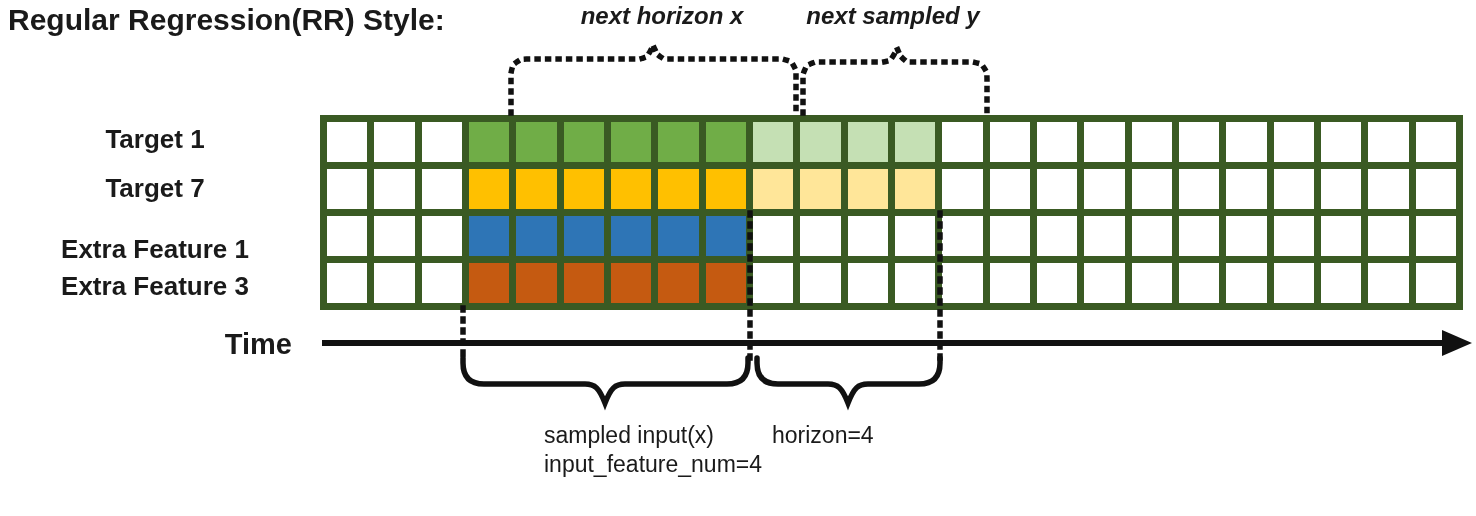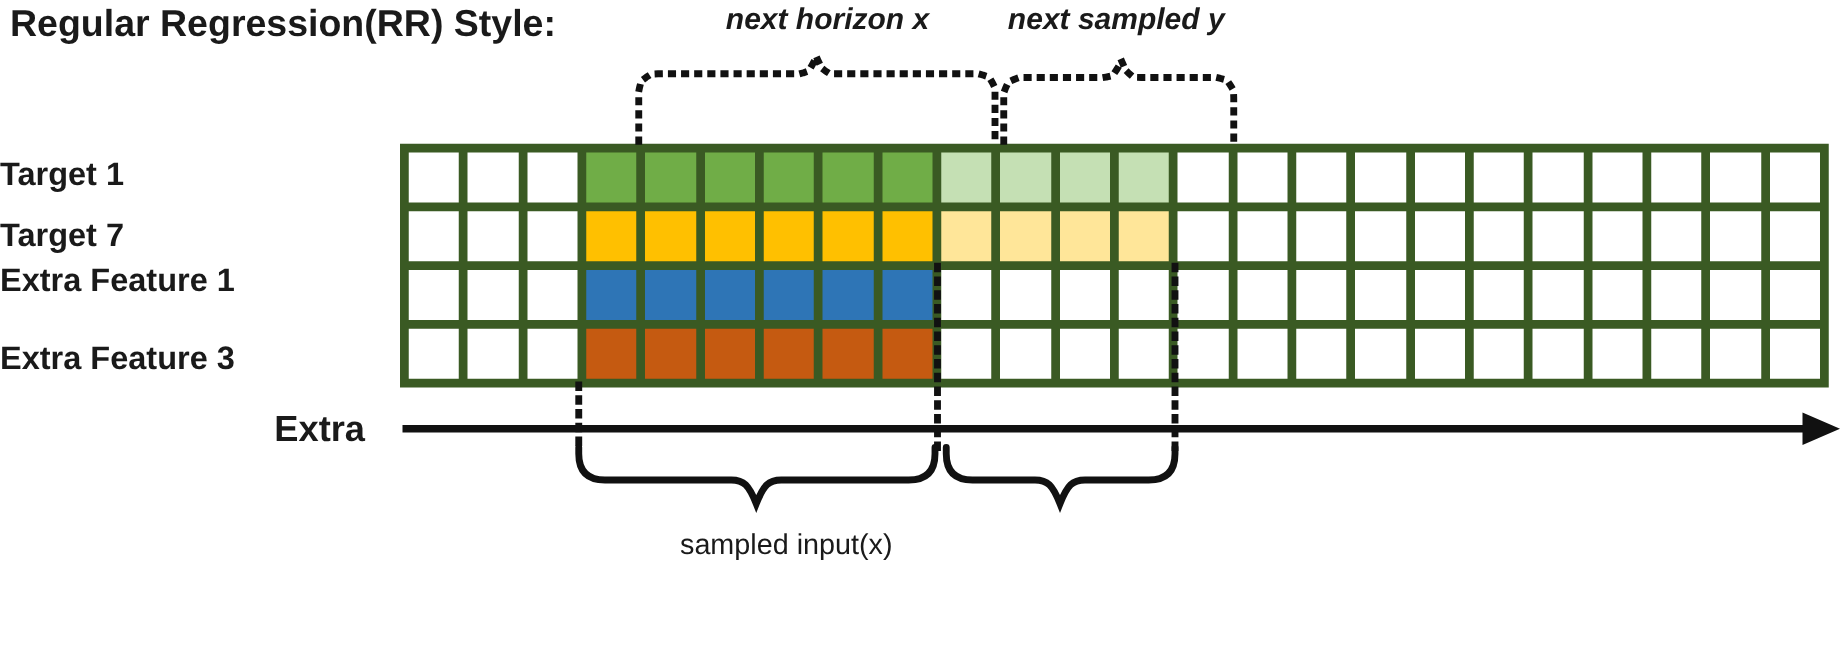--- a/index.html
+++ b/index.html
@@ -31,7 +31,7 @@
   .row-label {
     position: absolute;
     left: 0; width: 310px;
-    text-align: left;
+    text-align: center;
     font-size: 26px; font-weight: bold;
     line-height: 26px;
     white-space: nowrap;

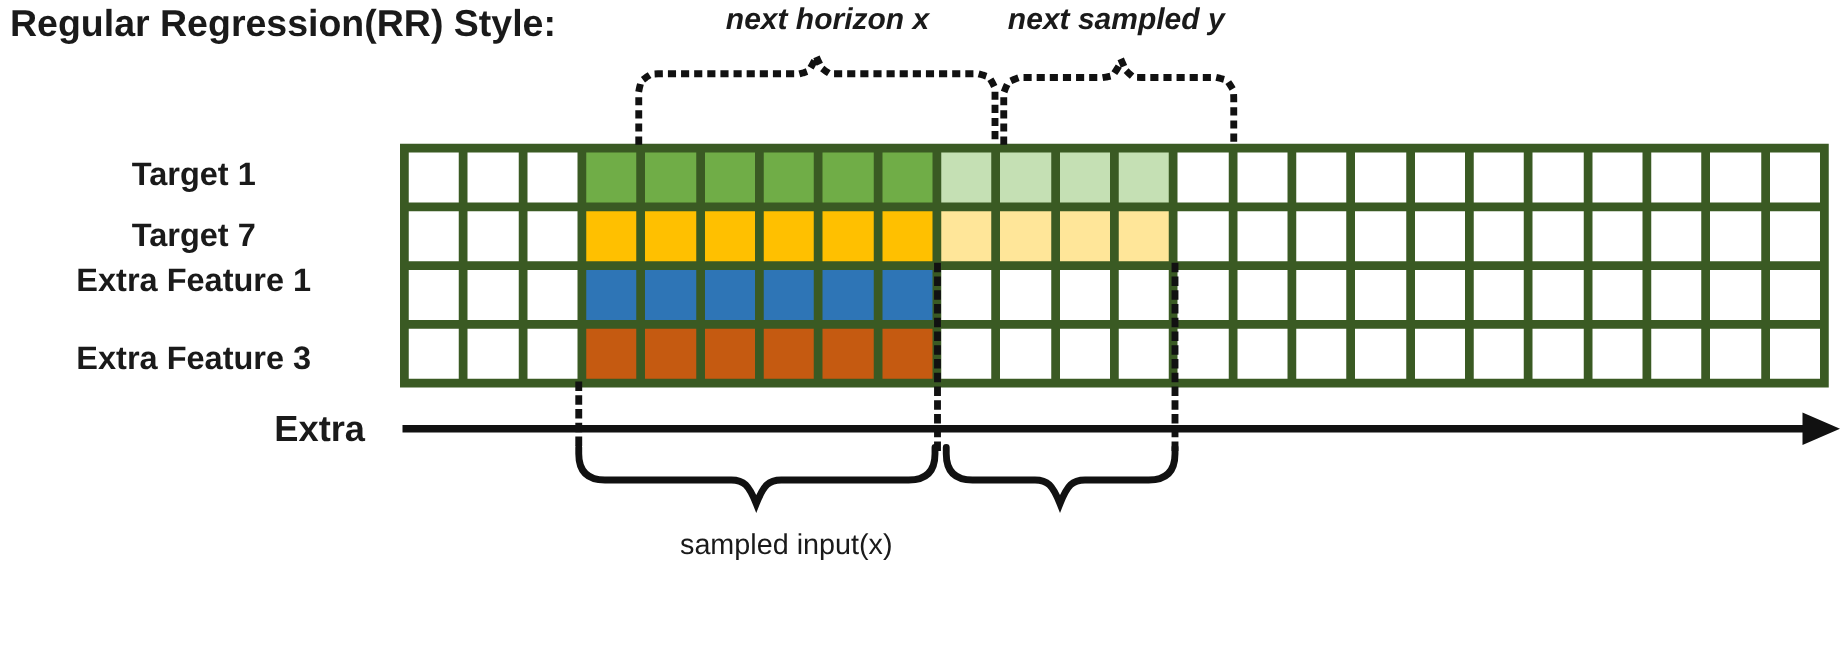--- a/index.html
+++ b/index.html
@@ -72,7 +72,7 @@
 <div class="abs row-labels">
   <div class="row-label" style="top:126px">Target 1</div>
   <div class="row-label" style="top:175px">Target 7</div>
-  <div class="row-label" style="top:211px">Extra Feature 1</div>
+  <div class="row-label" style="top:236px">Extra Feature 1</div>
   <div class="row-label" style="top:273px">Extra Feature 3</div>
 </div>
 

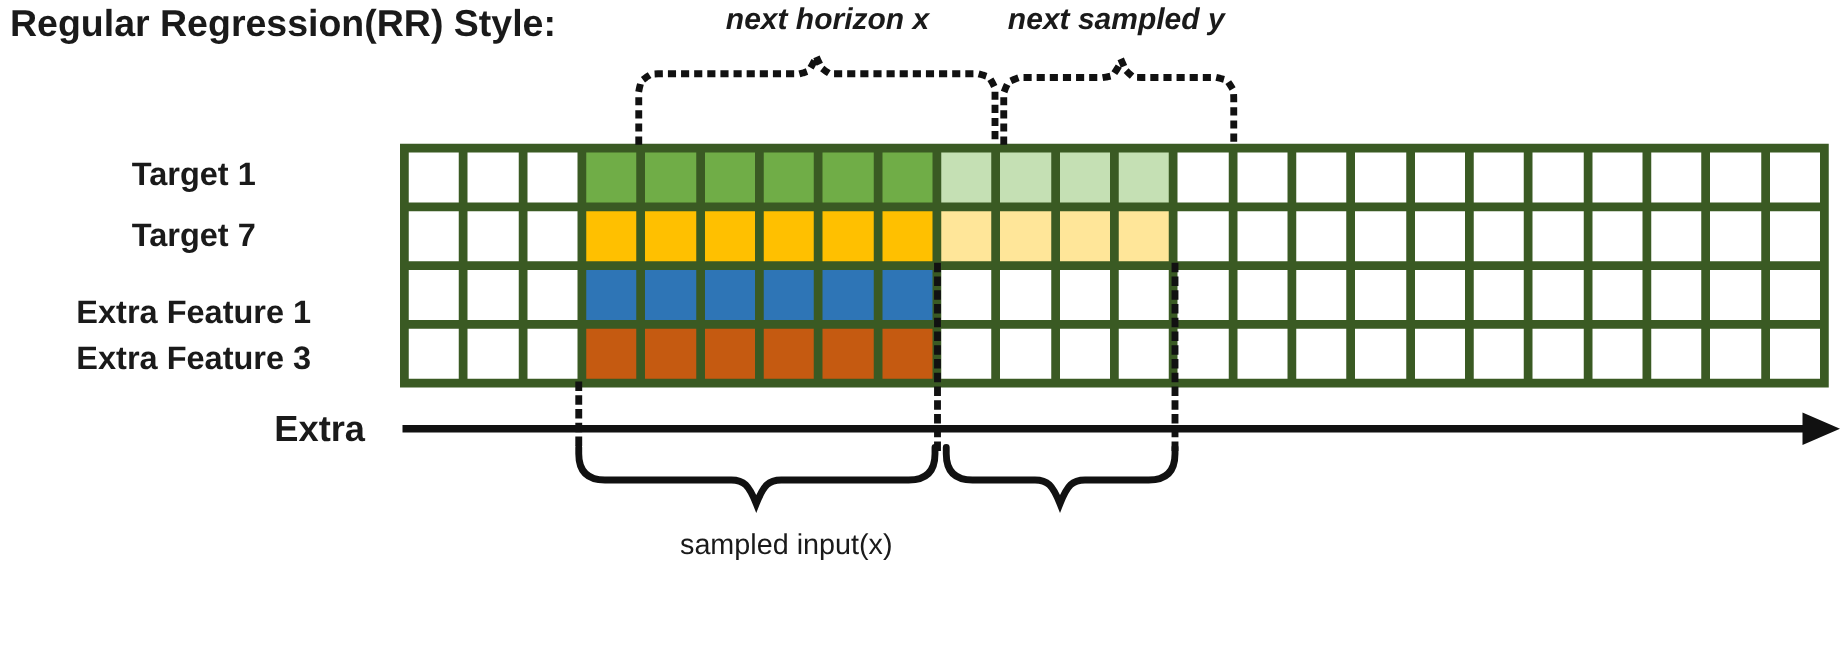--- a/index.html
+++ b/index.html
@@ -175,7 +175,7 @@
     <div class="cell" style="background: rgb(255, 255, 255);"></div>
   </div>
 
-<div class="abs time-label">Extra</div>
+<div class="abs time-label">Time</div>
 
 <svg class="abs svg-overlay" width="1476" height="516" viewBox="0 0 1476 516" xmlns="http://www.w3.org/2000/svg">
 

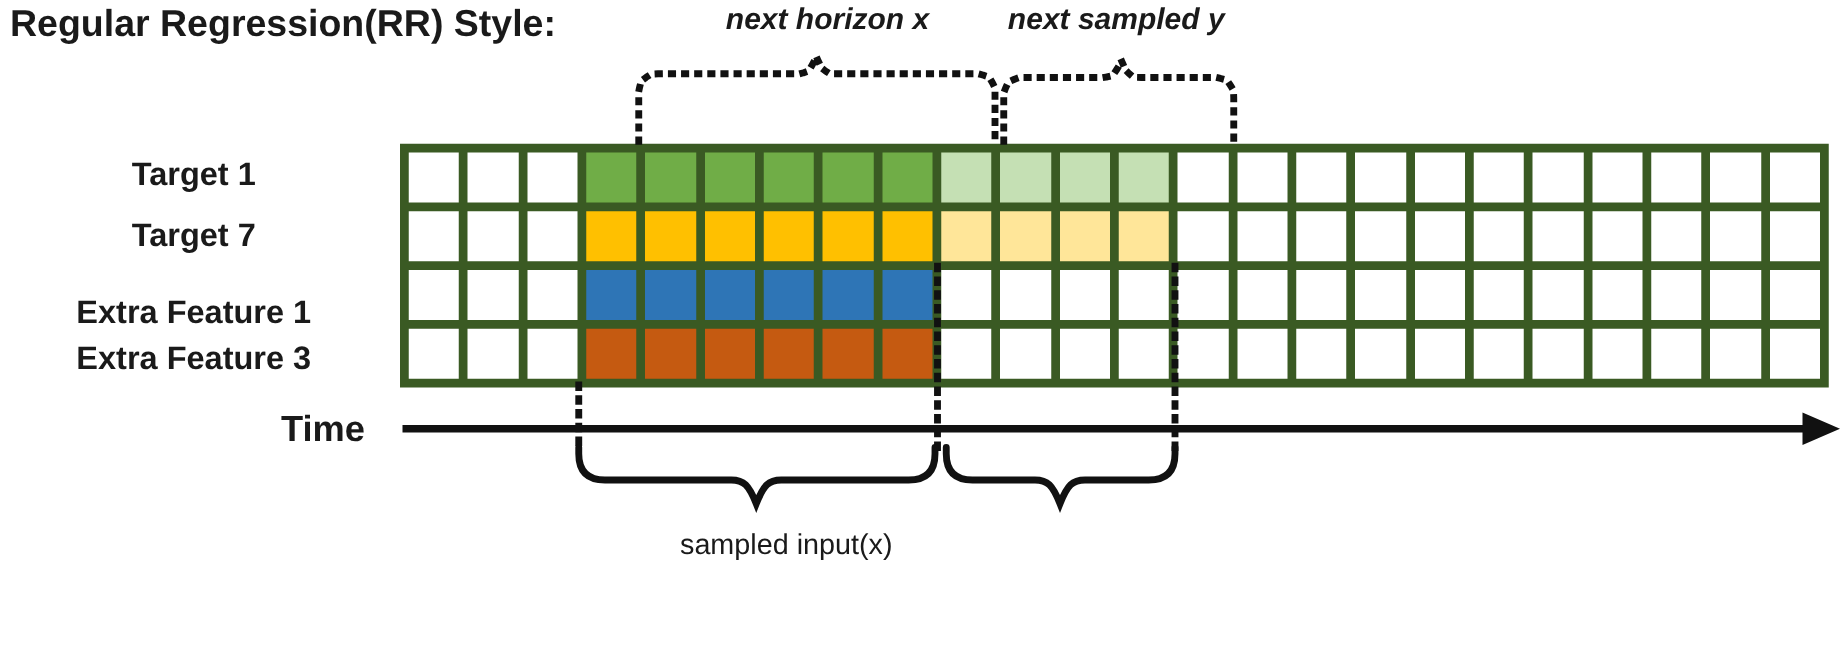--- a/index.html
+++ b/index.html
@@ -199,6 +199,7 @@
   <div>sampled input(x)</div>
 </div>
 <div class="abs note-block" id="note-output">
+  <div>horizon=4</div>
 </div>
 
 </body></html>

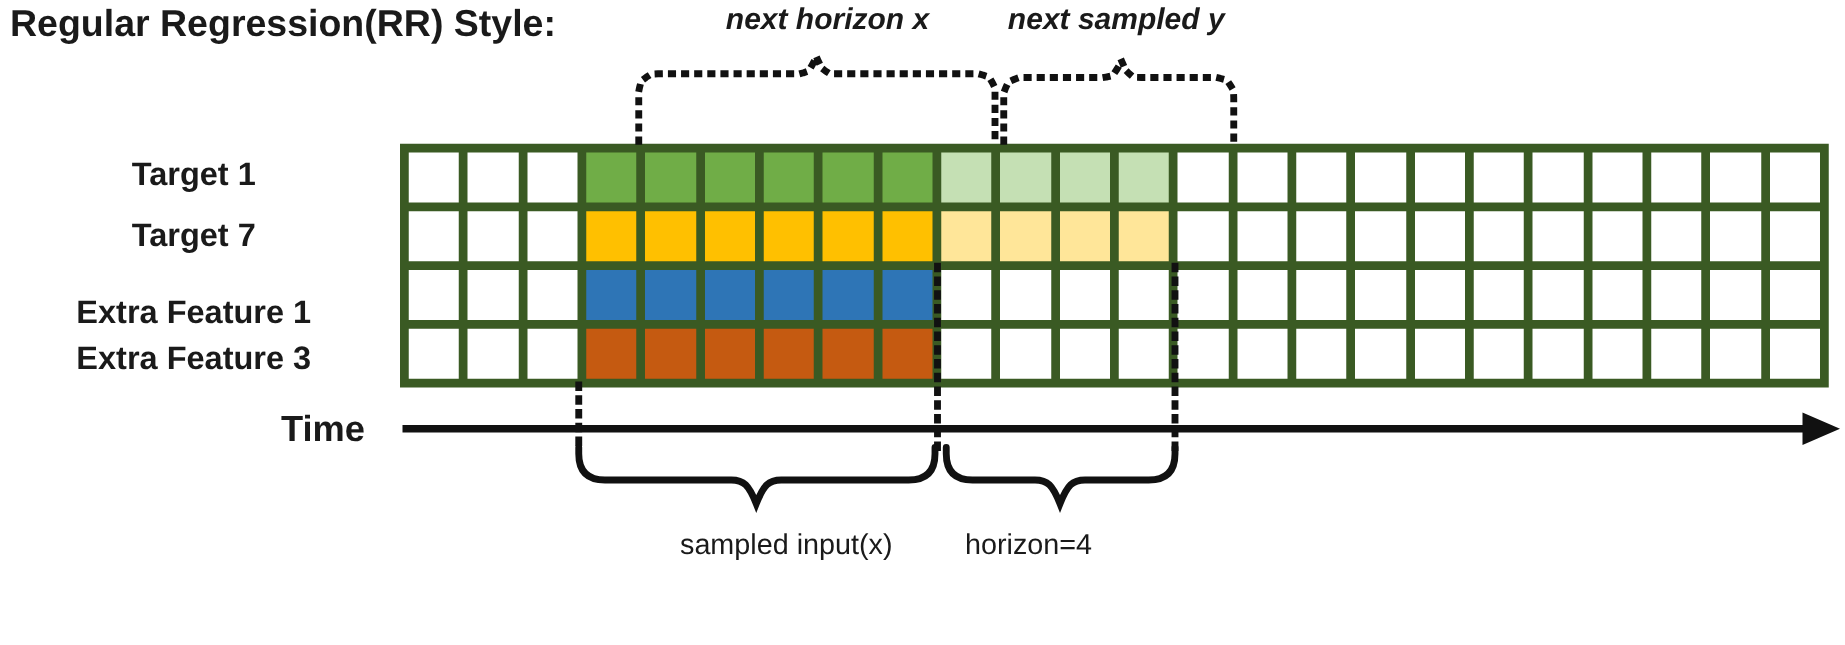--- a/index.html
+++ b/index.html
@@ -197,6 +197,7 @@
 
 <div class="abs note-block" id="note-input">
   <div>sampled input(x)</div>
+  <div>input_feature_num=4</div>
 </div>
 <div class="abs note-block" id="note-output">
   <div>horizon=4</div>

